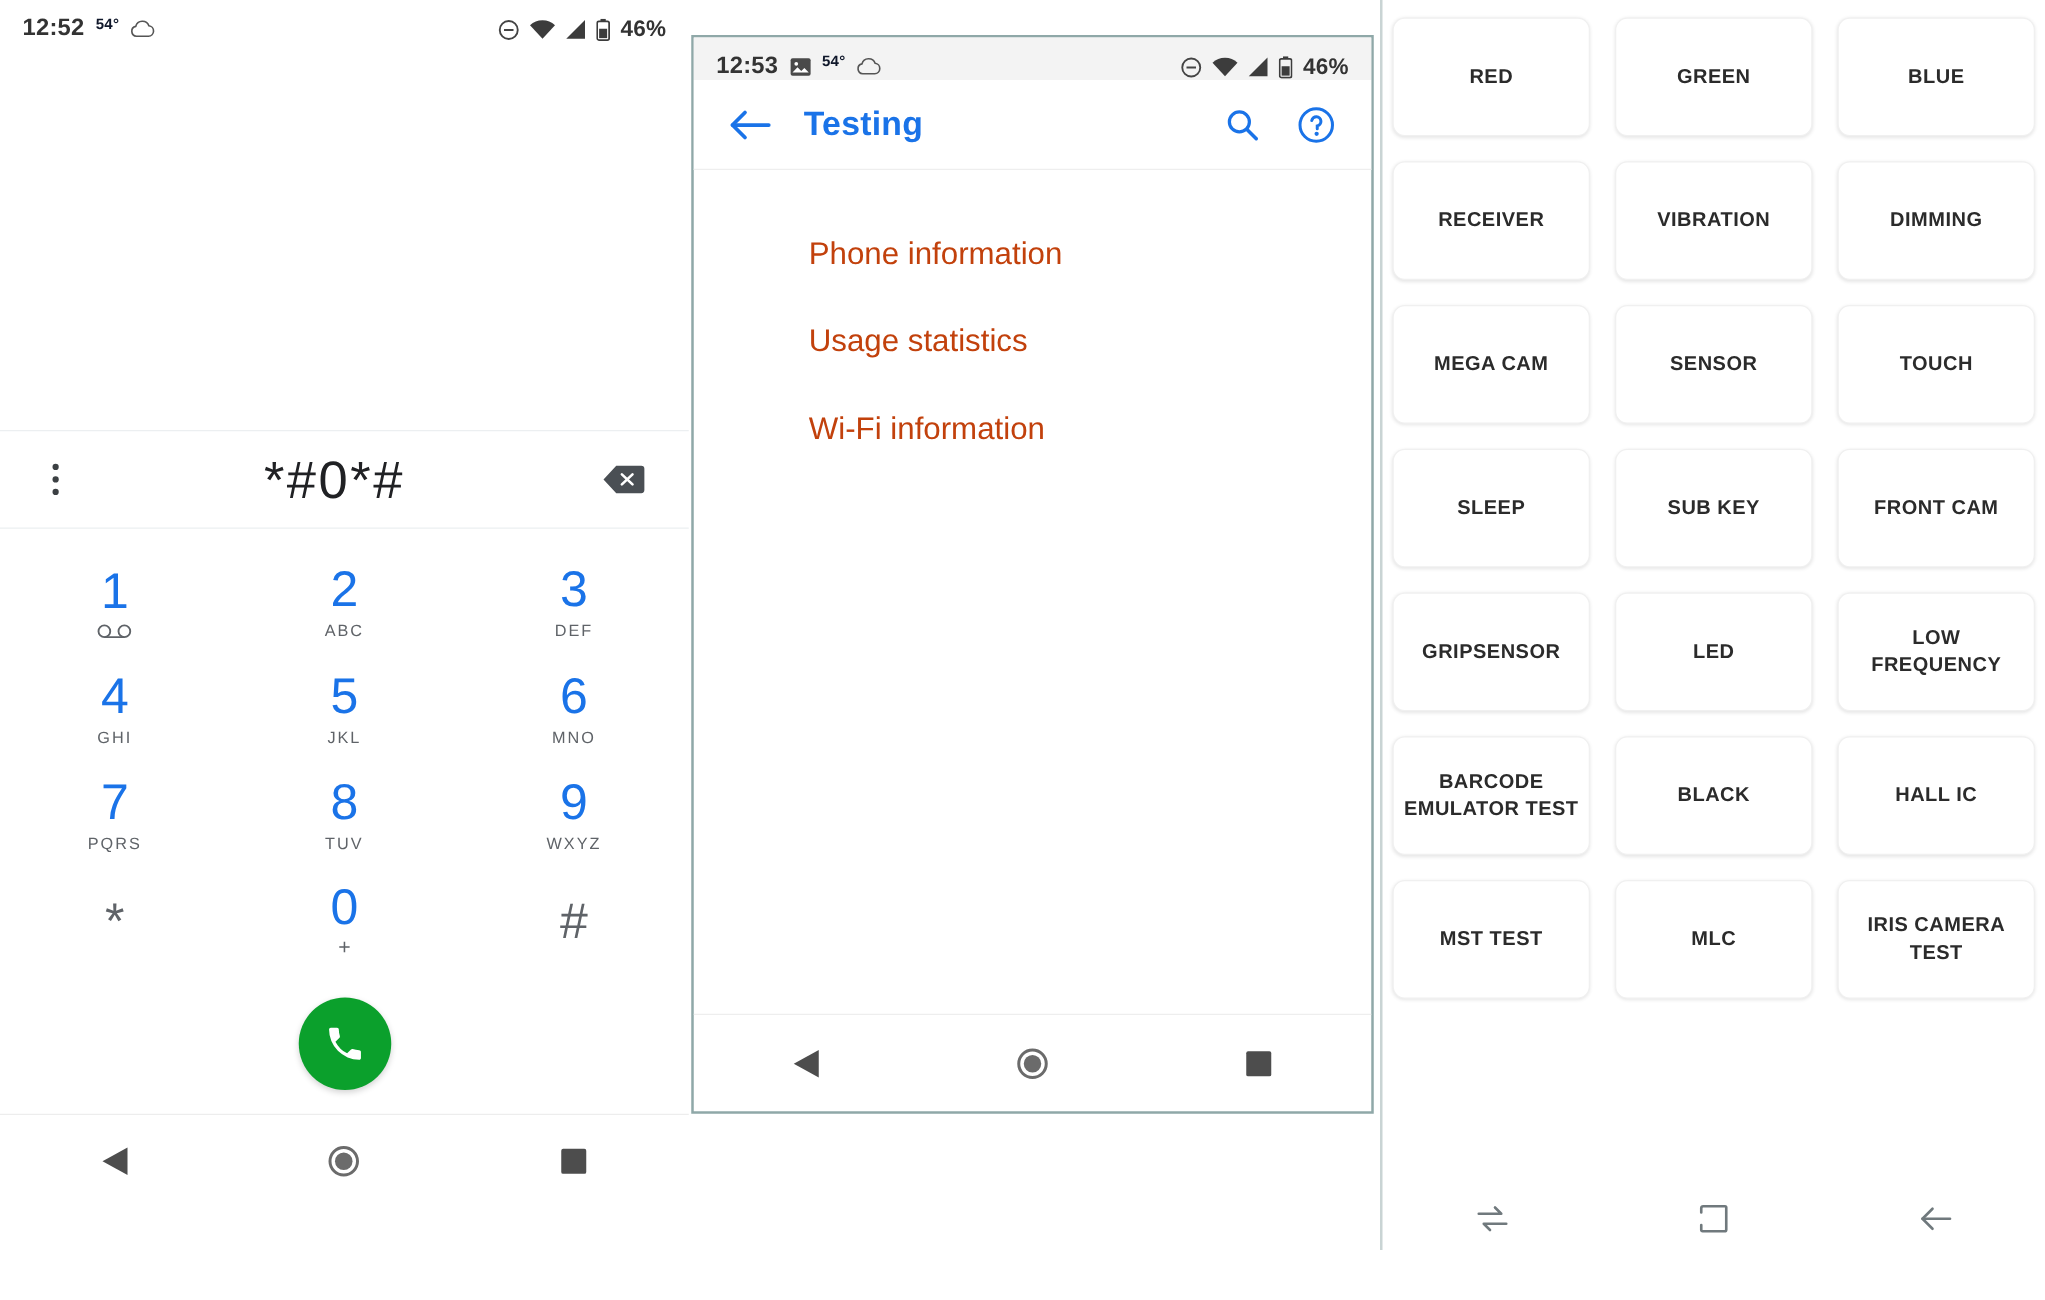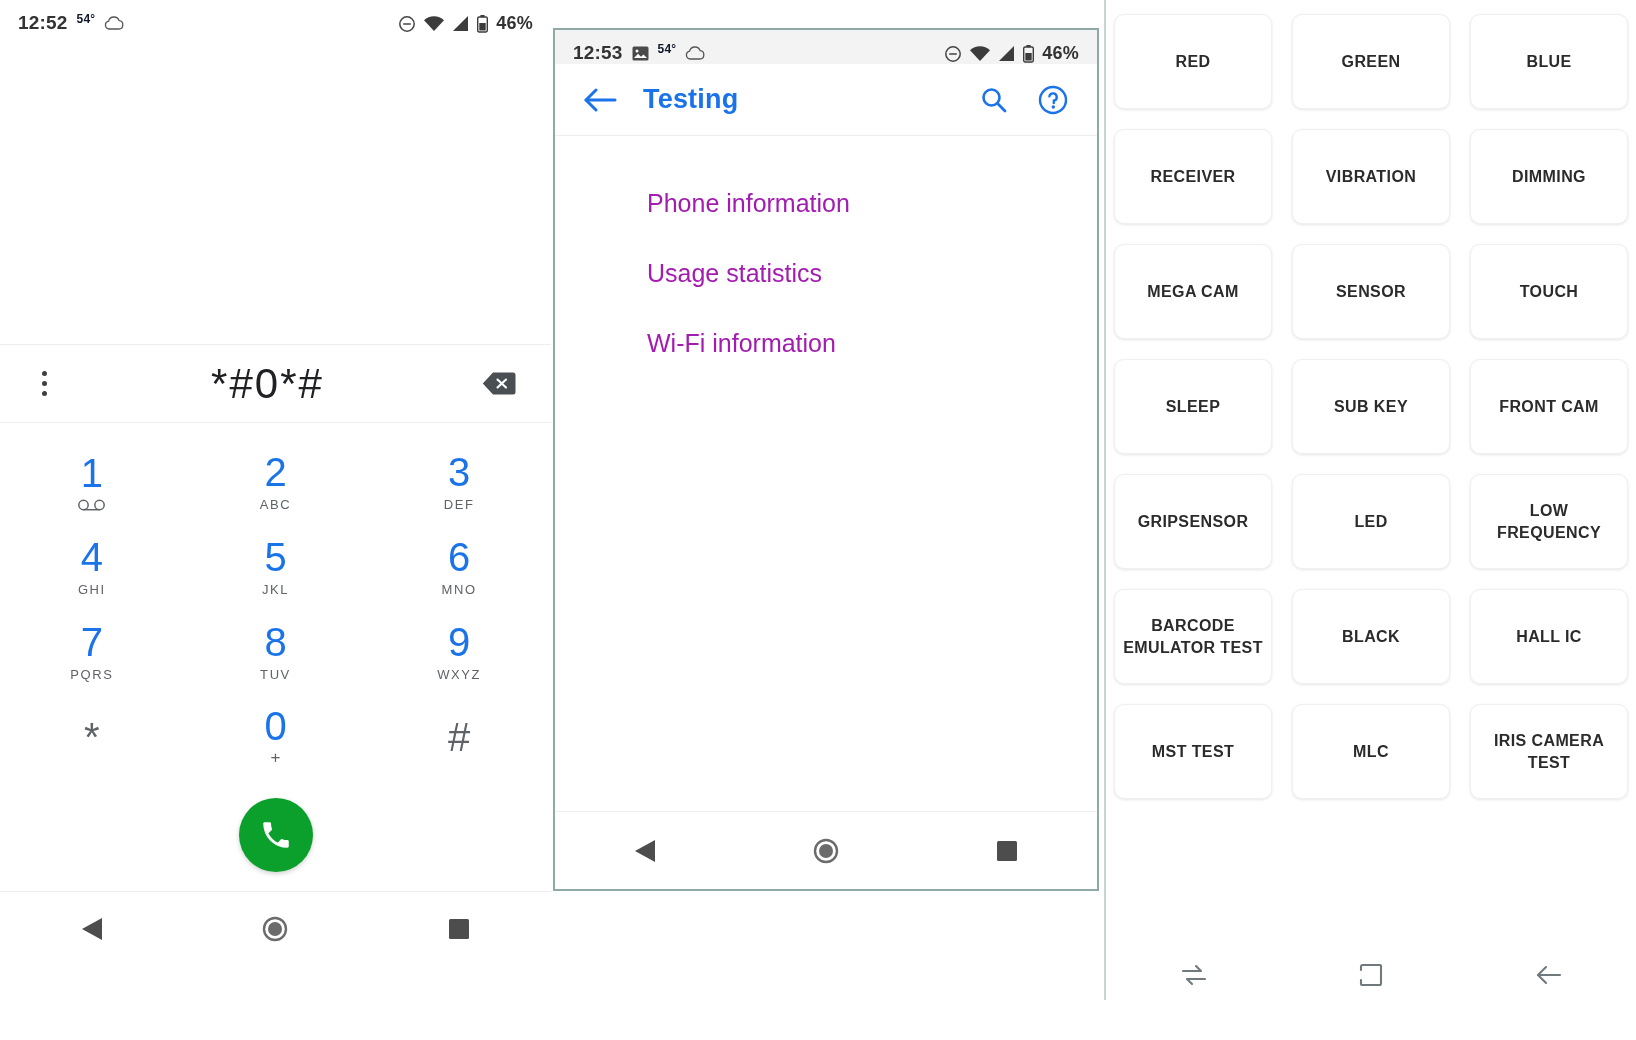--- a/index.html
+++ b/index.html
@@ -98,7 +98,7 @@
   .testing-item {
     padding: 0 92px;
     height: 70px; display: flex; align-items: center;
-    font-size: 25px; color: #a21caf; cursor: pointer;
+    font-size: 25px; color: #c2410c; cursor: pointer;
   }
   #phone2 .spacer-fill { flex: 1; }
   #phone2 .navbar { border-top: 1px solid #eeeeee; height: 78px; }

